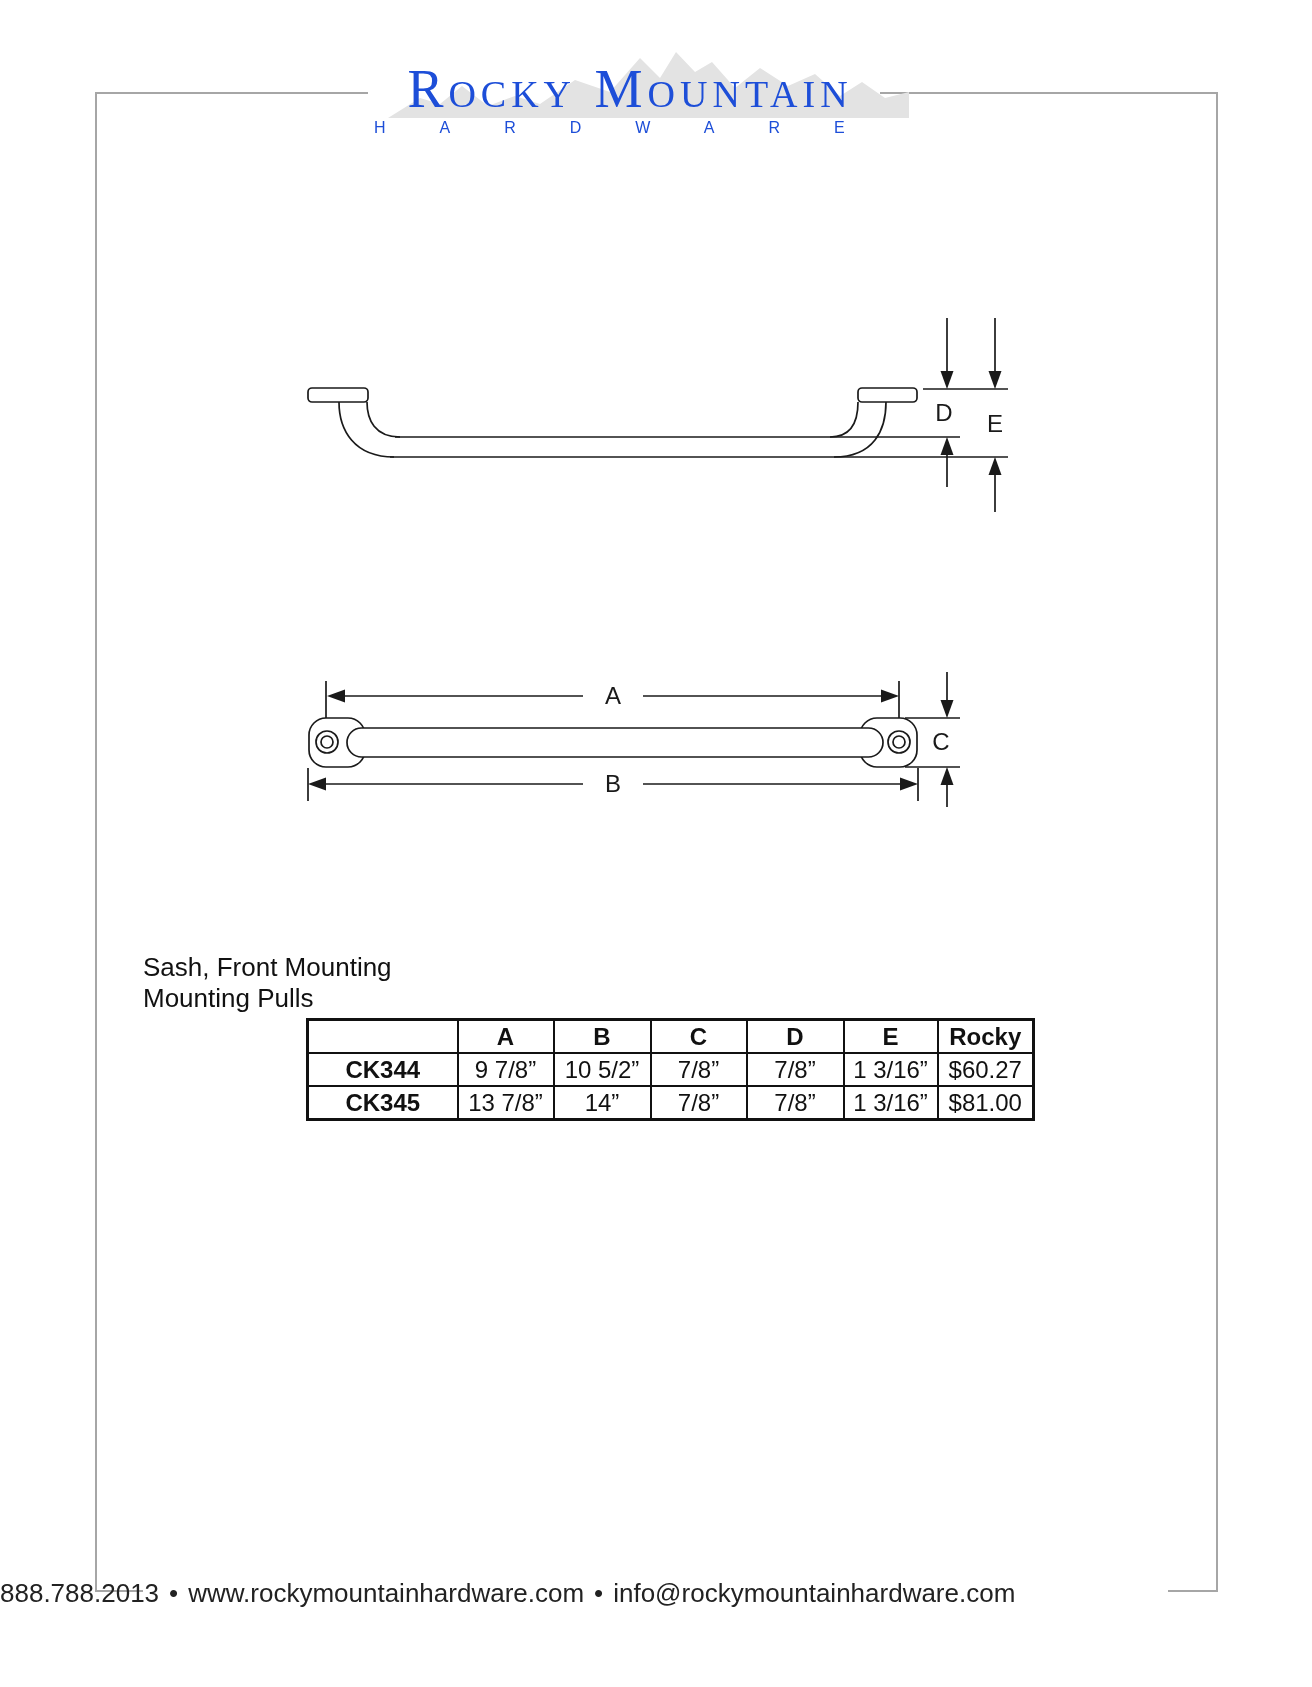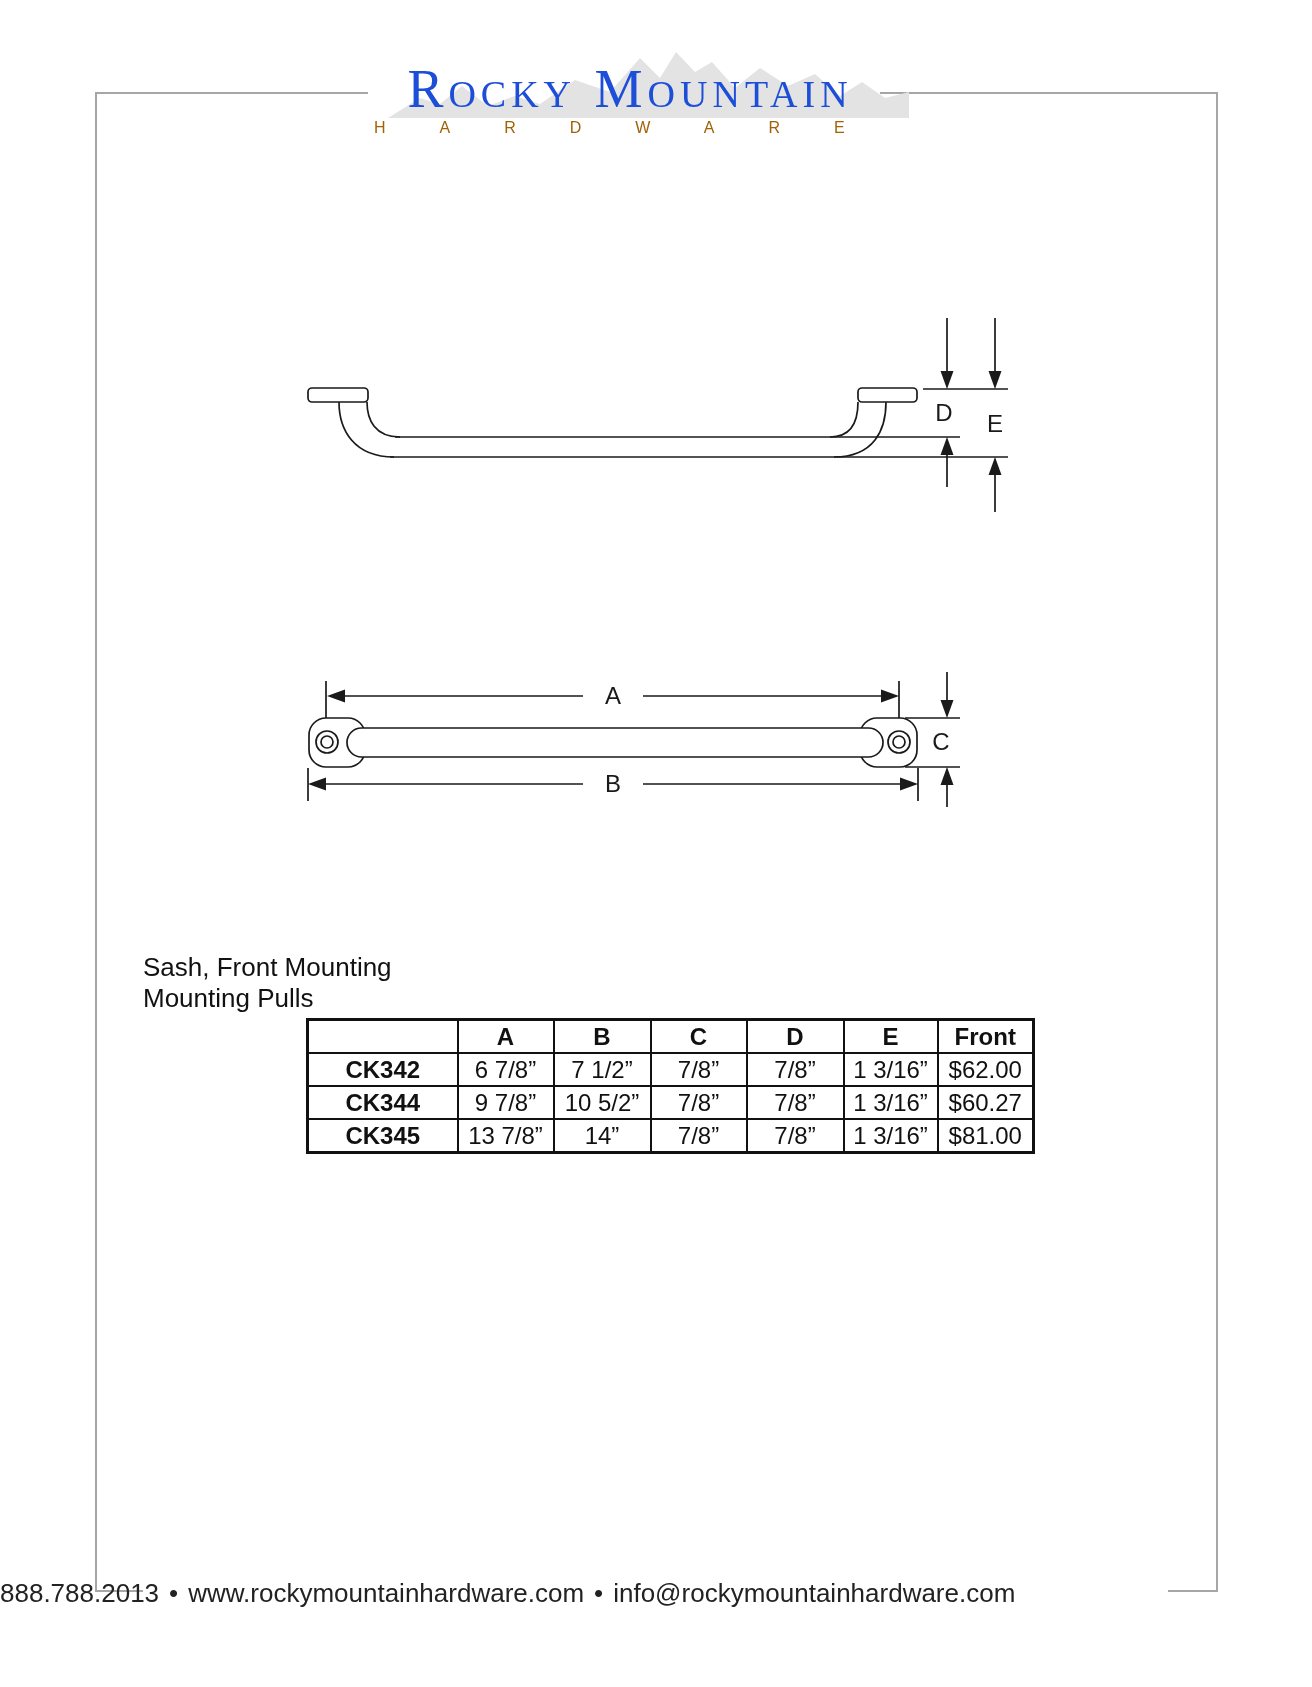--- a/index.html
+++ b/index.html
@@ -13,7 +13,7 @@
     font-family:"Liberation Serif",serif;font-variant:small-caps;font-size:54px;
     letter-spacing:5px;color:#1d4ed8;z-index:3;line-height:58px;}
   .logo-sub{position:absolute;left:374px;top:119px;width:560px;white-space:nowrap;
-    font-size:16px;letter-spacing:54px;color:#a16207;z-index:3;}
+    font-size:16px;letter-spacing:54px;color:#1d4ed8;z-index:3;}
 
   
   .drawings{position:absolute;left:0;top:0;z-index:1;}

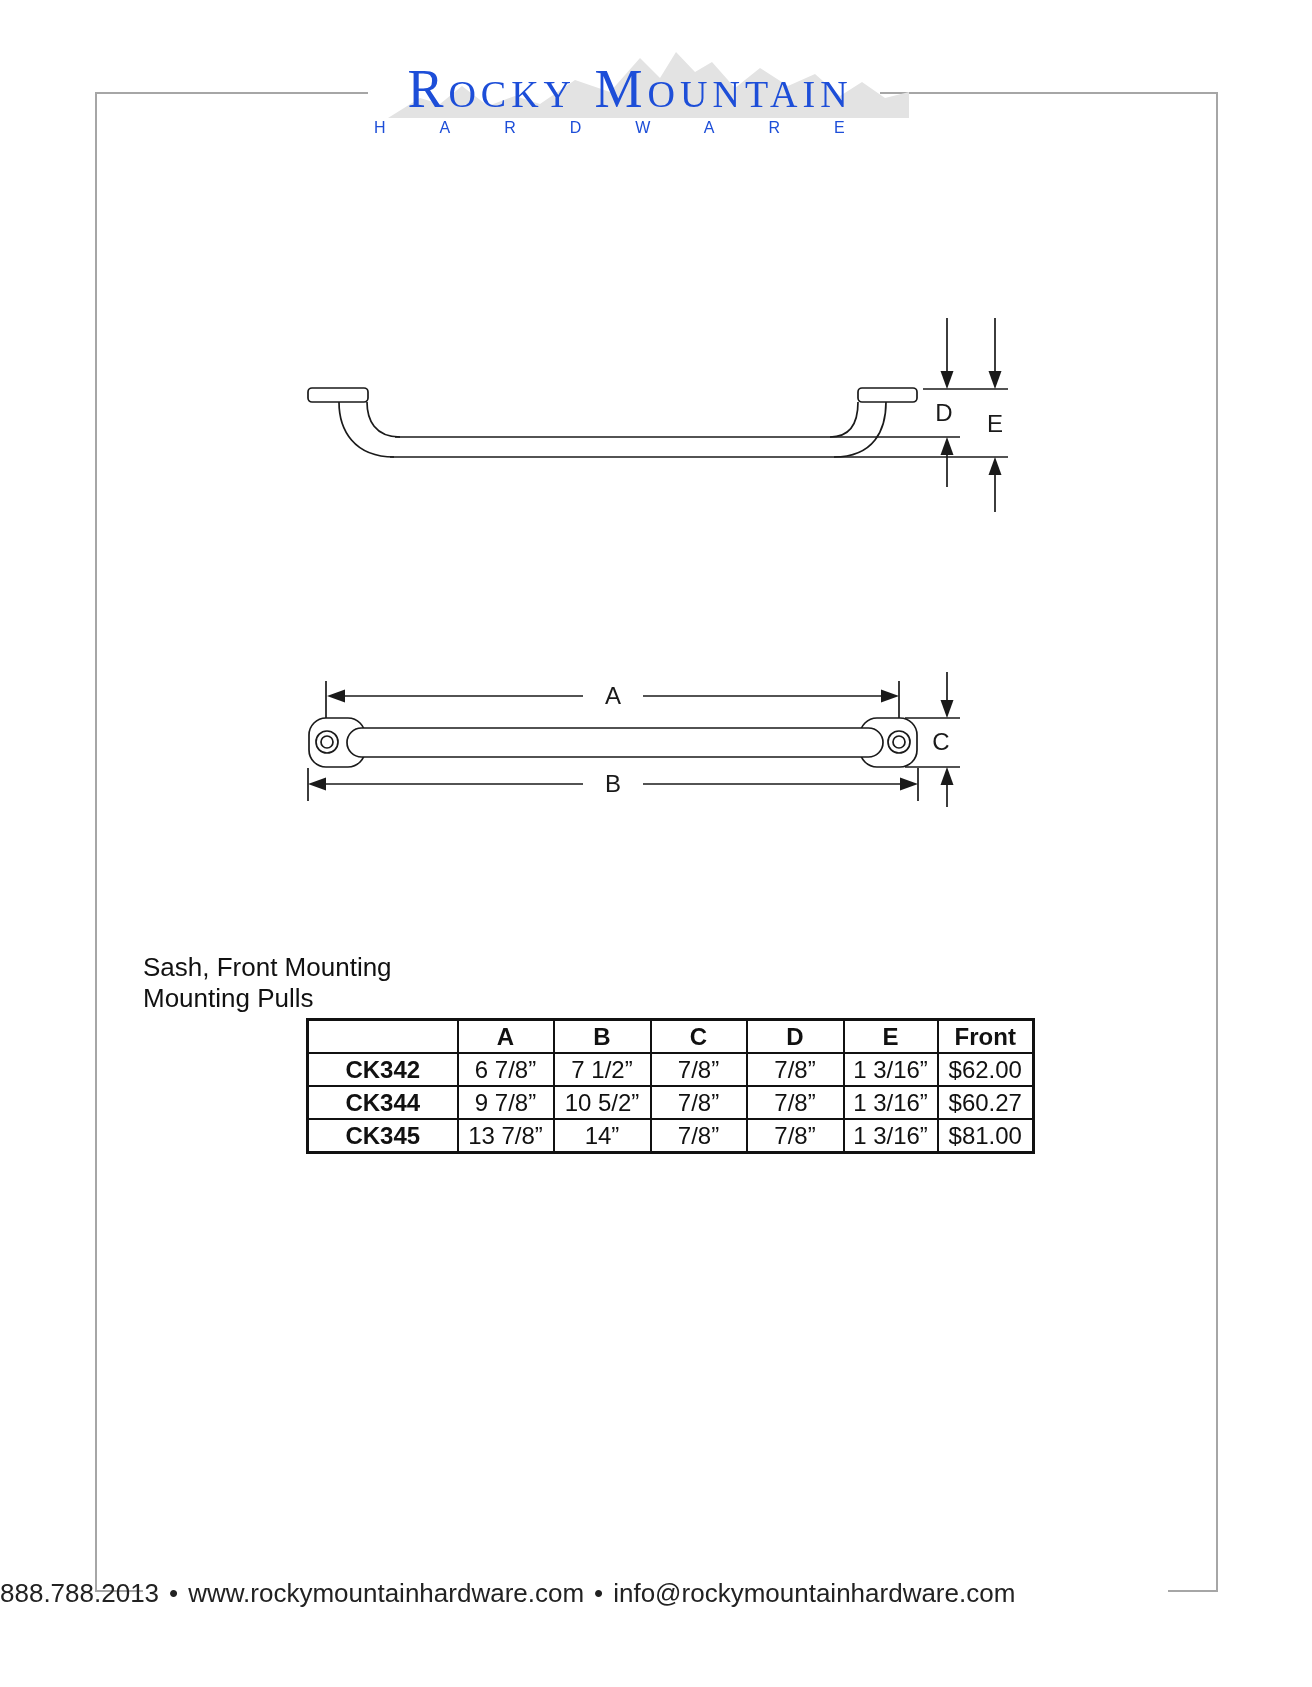--- a/index.html
+++ b/index.html
@@ -152,7 +152,7 @@
       <th>C</th>
       <th>D</th>
       <th>E</th>
-      <th>Front</th>
+      <th>Rocky</th>
     </tr>
   </thead>
   <tbody>

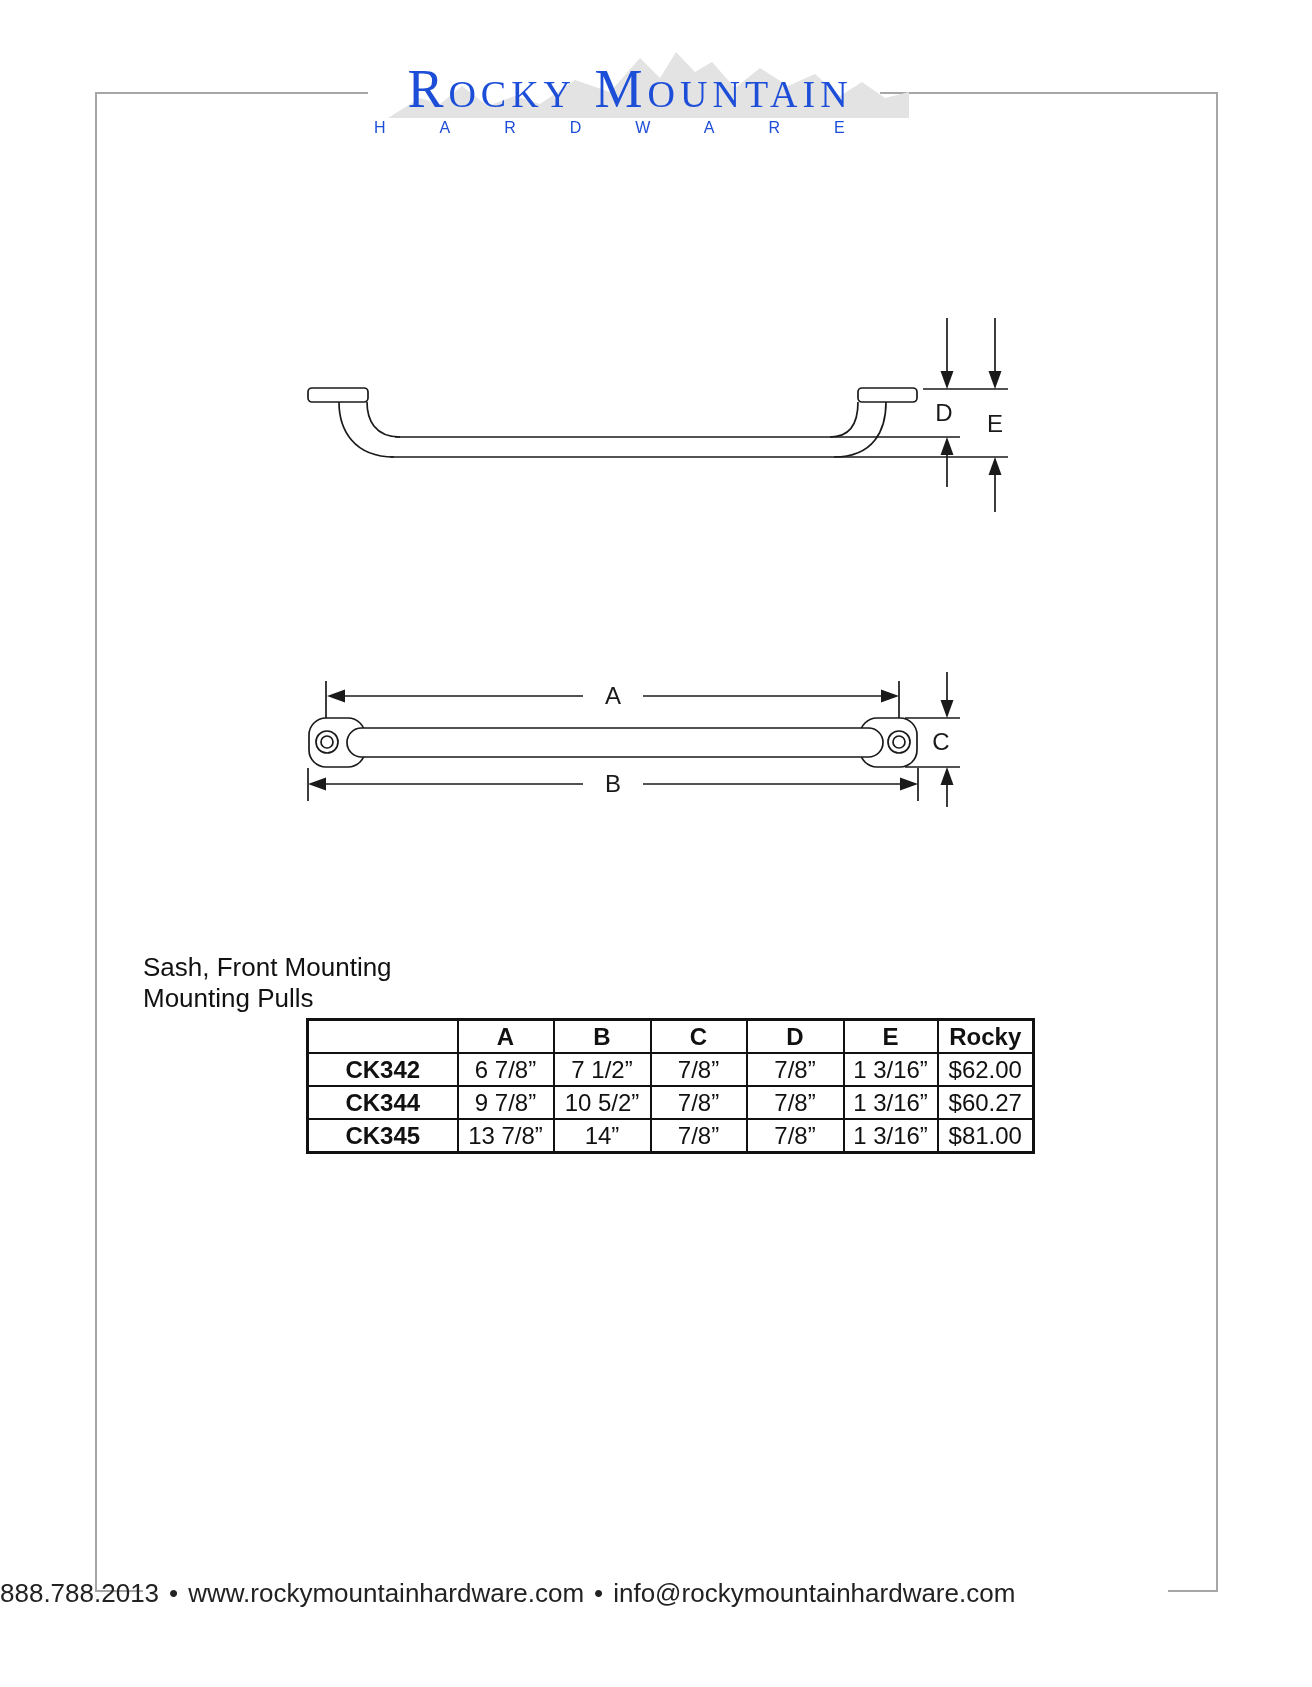--- a/index.html
+++ b/index.html
@@ -157,15 +157,6 @@
   </thead>
   <tbody>
     <tr>
-      <td class="model">CK342</td>
-      <td>6 7/8”</td>
-      <td>7 1/2”</td>
-      <td>7/8”</td>
-      <td>7/8”</td>
-      <td>1 3/16”</td>
-      <td>$62.00</td>
-    </tr>
-    <tr>
       <td class="model">CK344</td>
       <td>9 7/8”</td>
       <td>10 5/2”</td>

